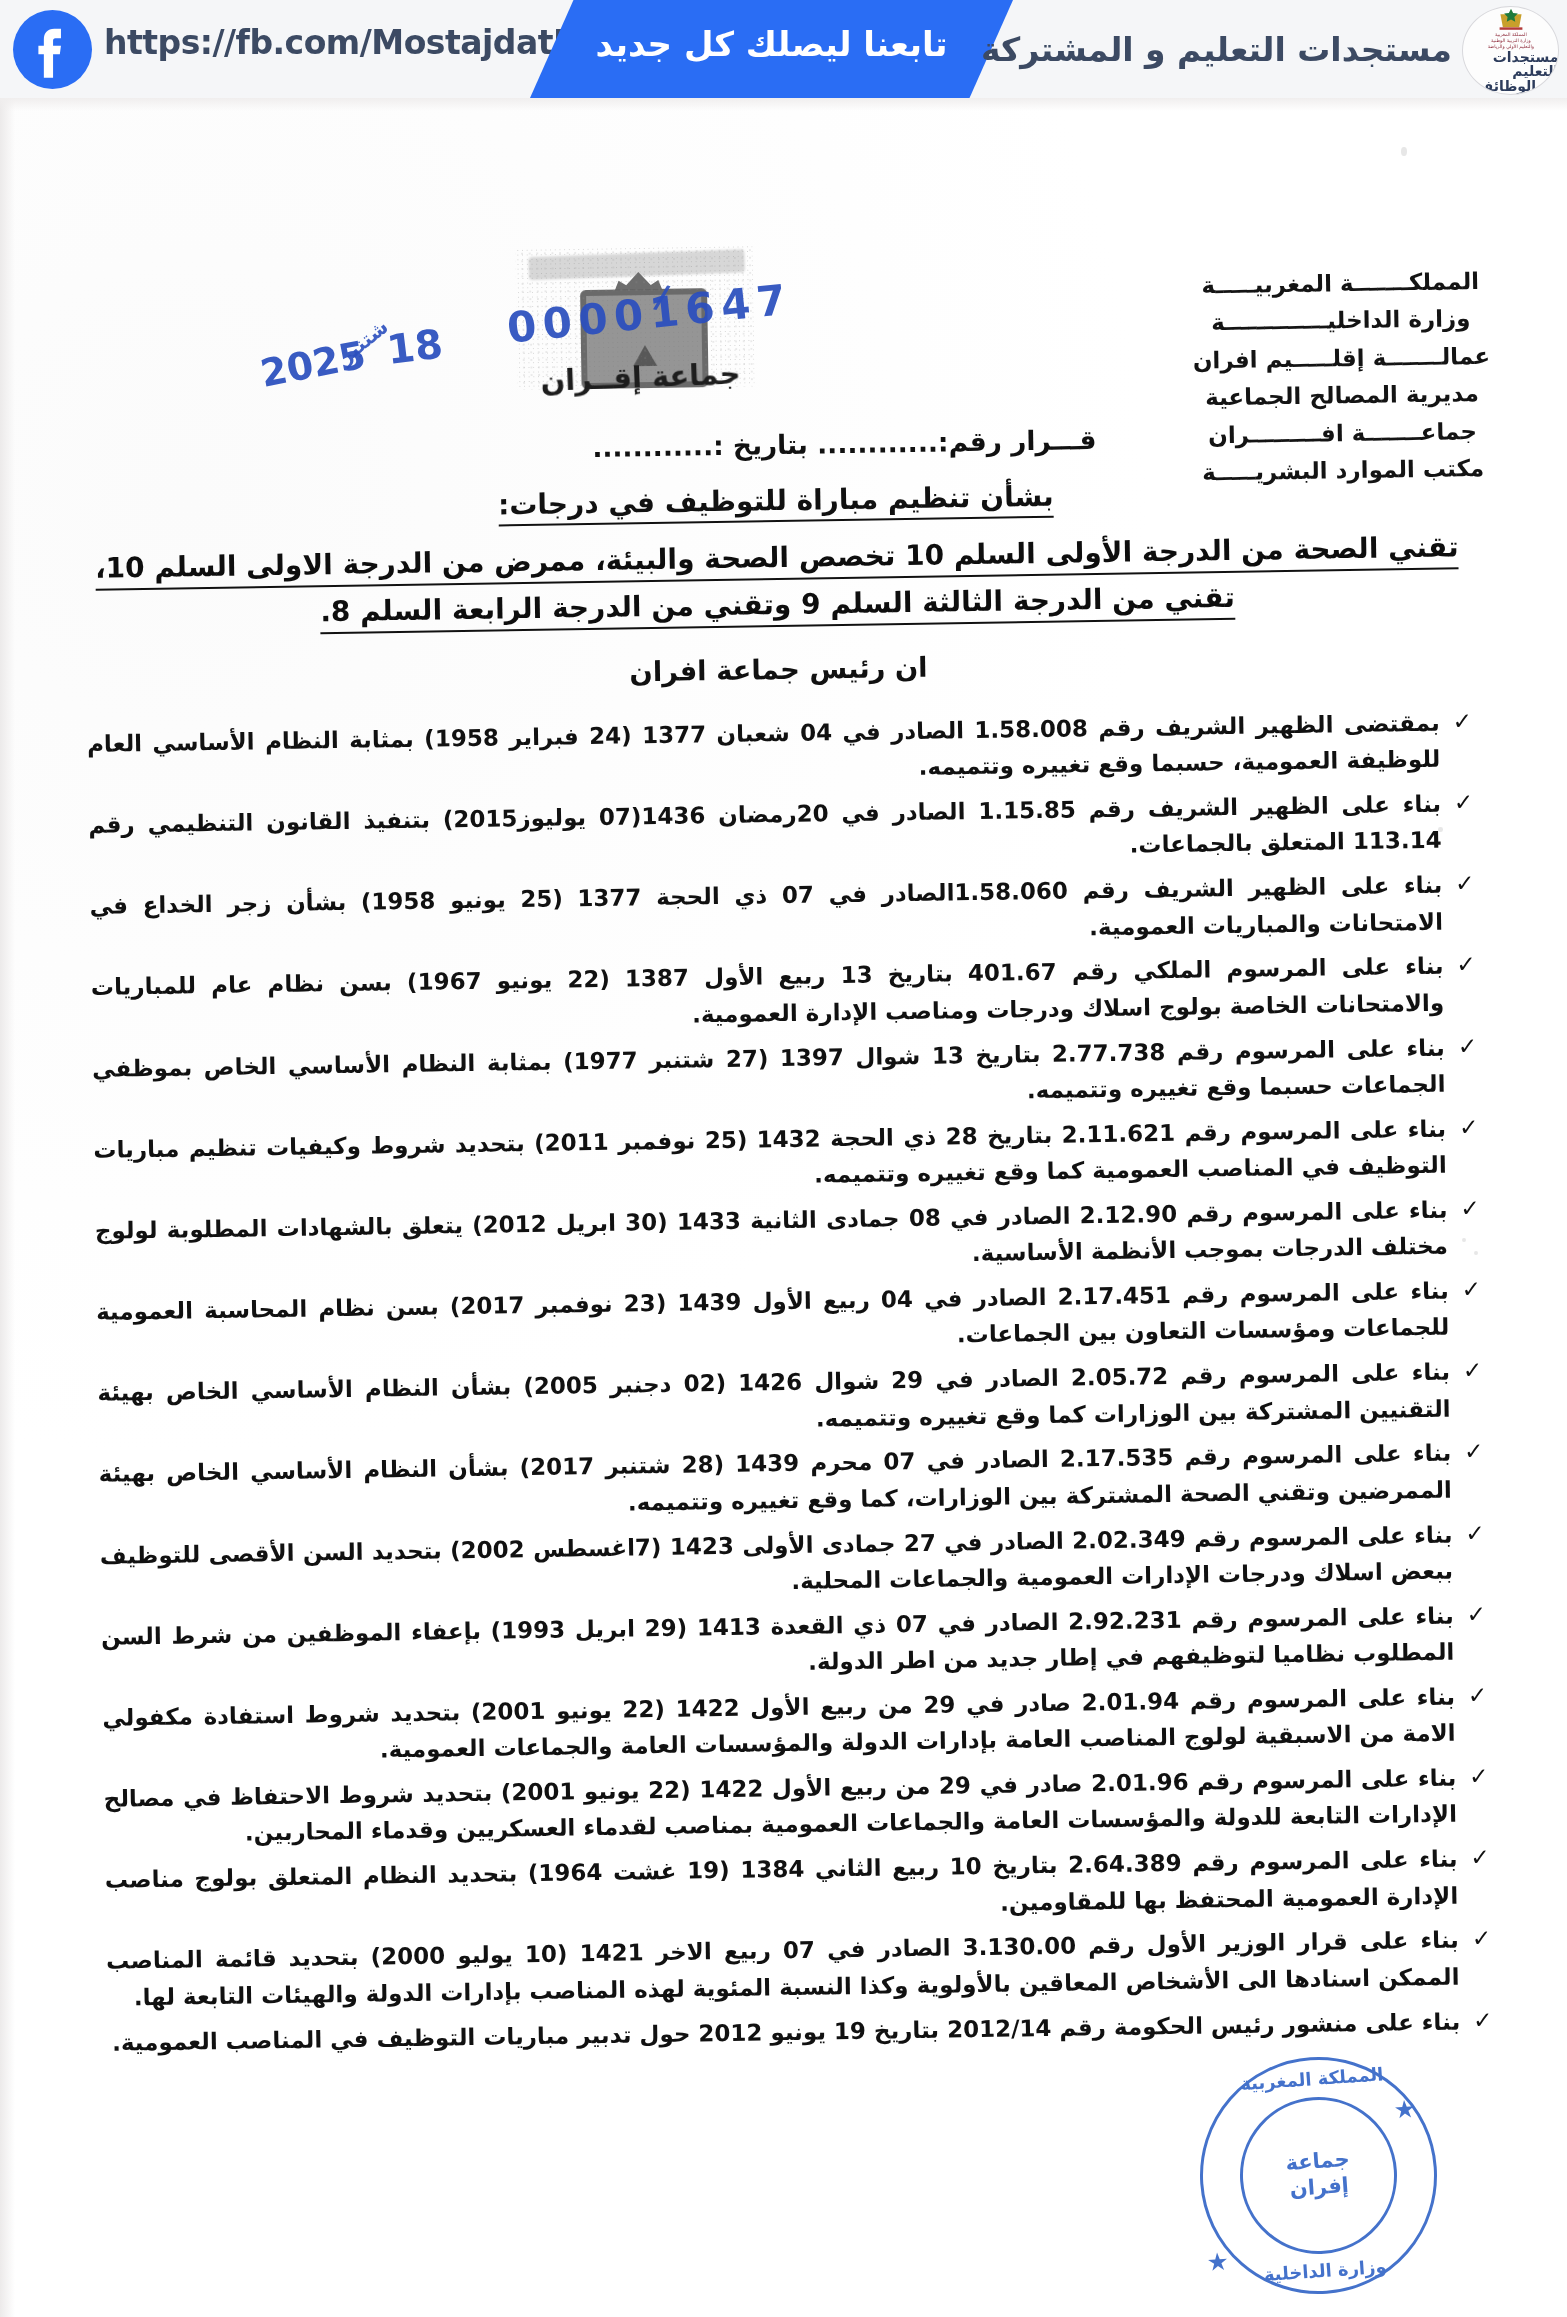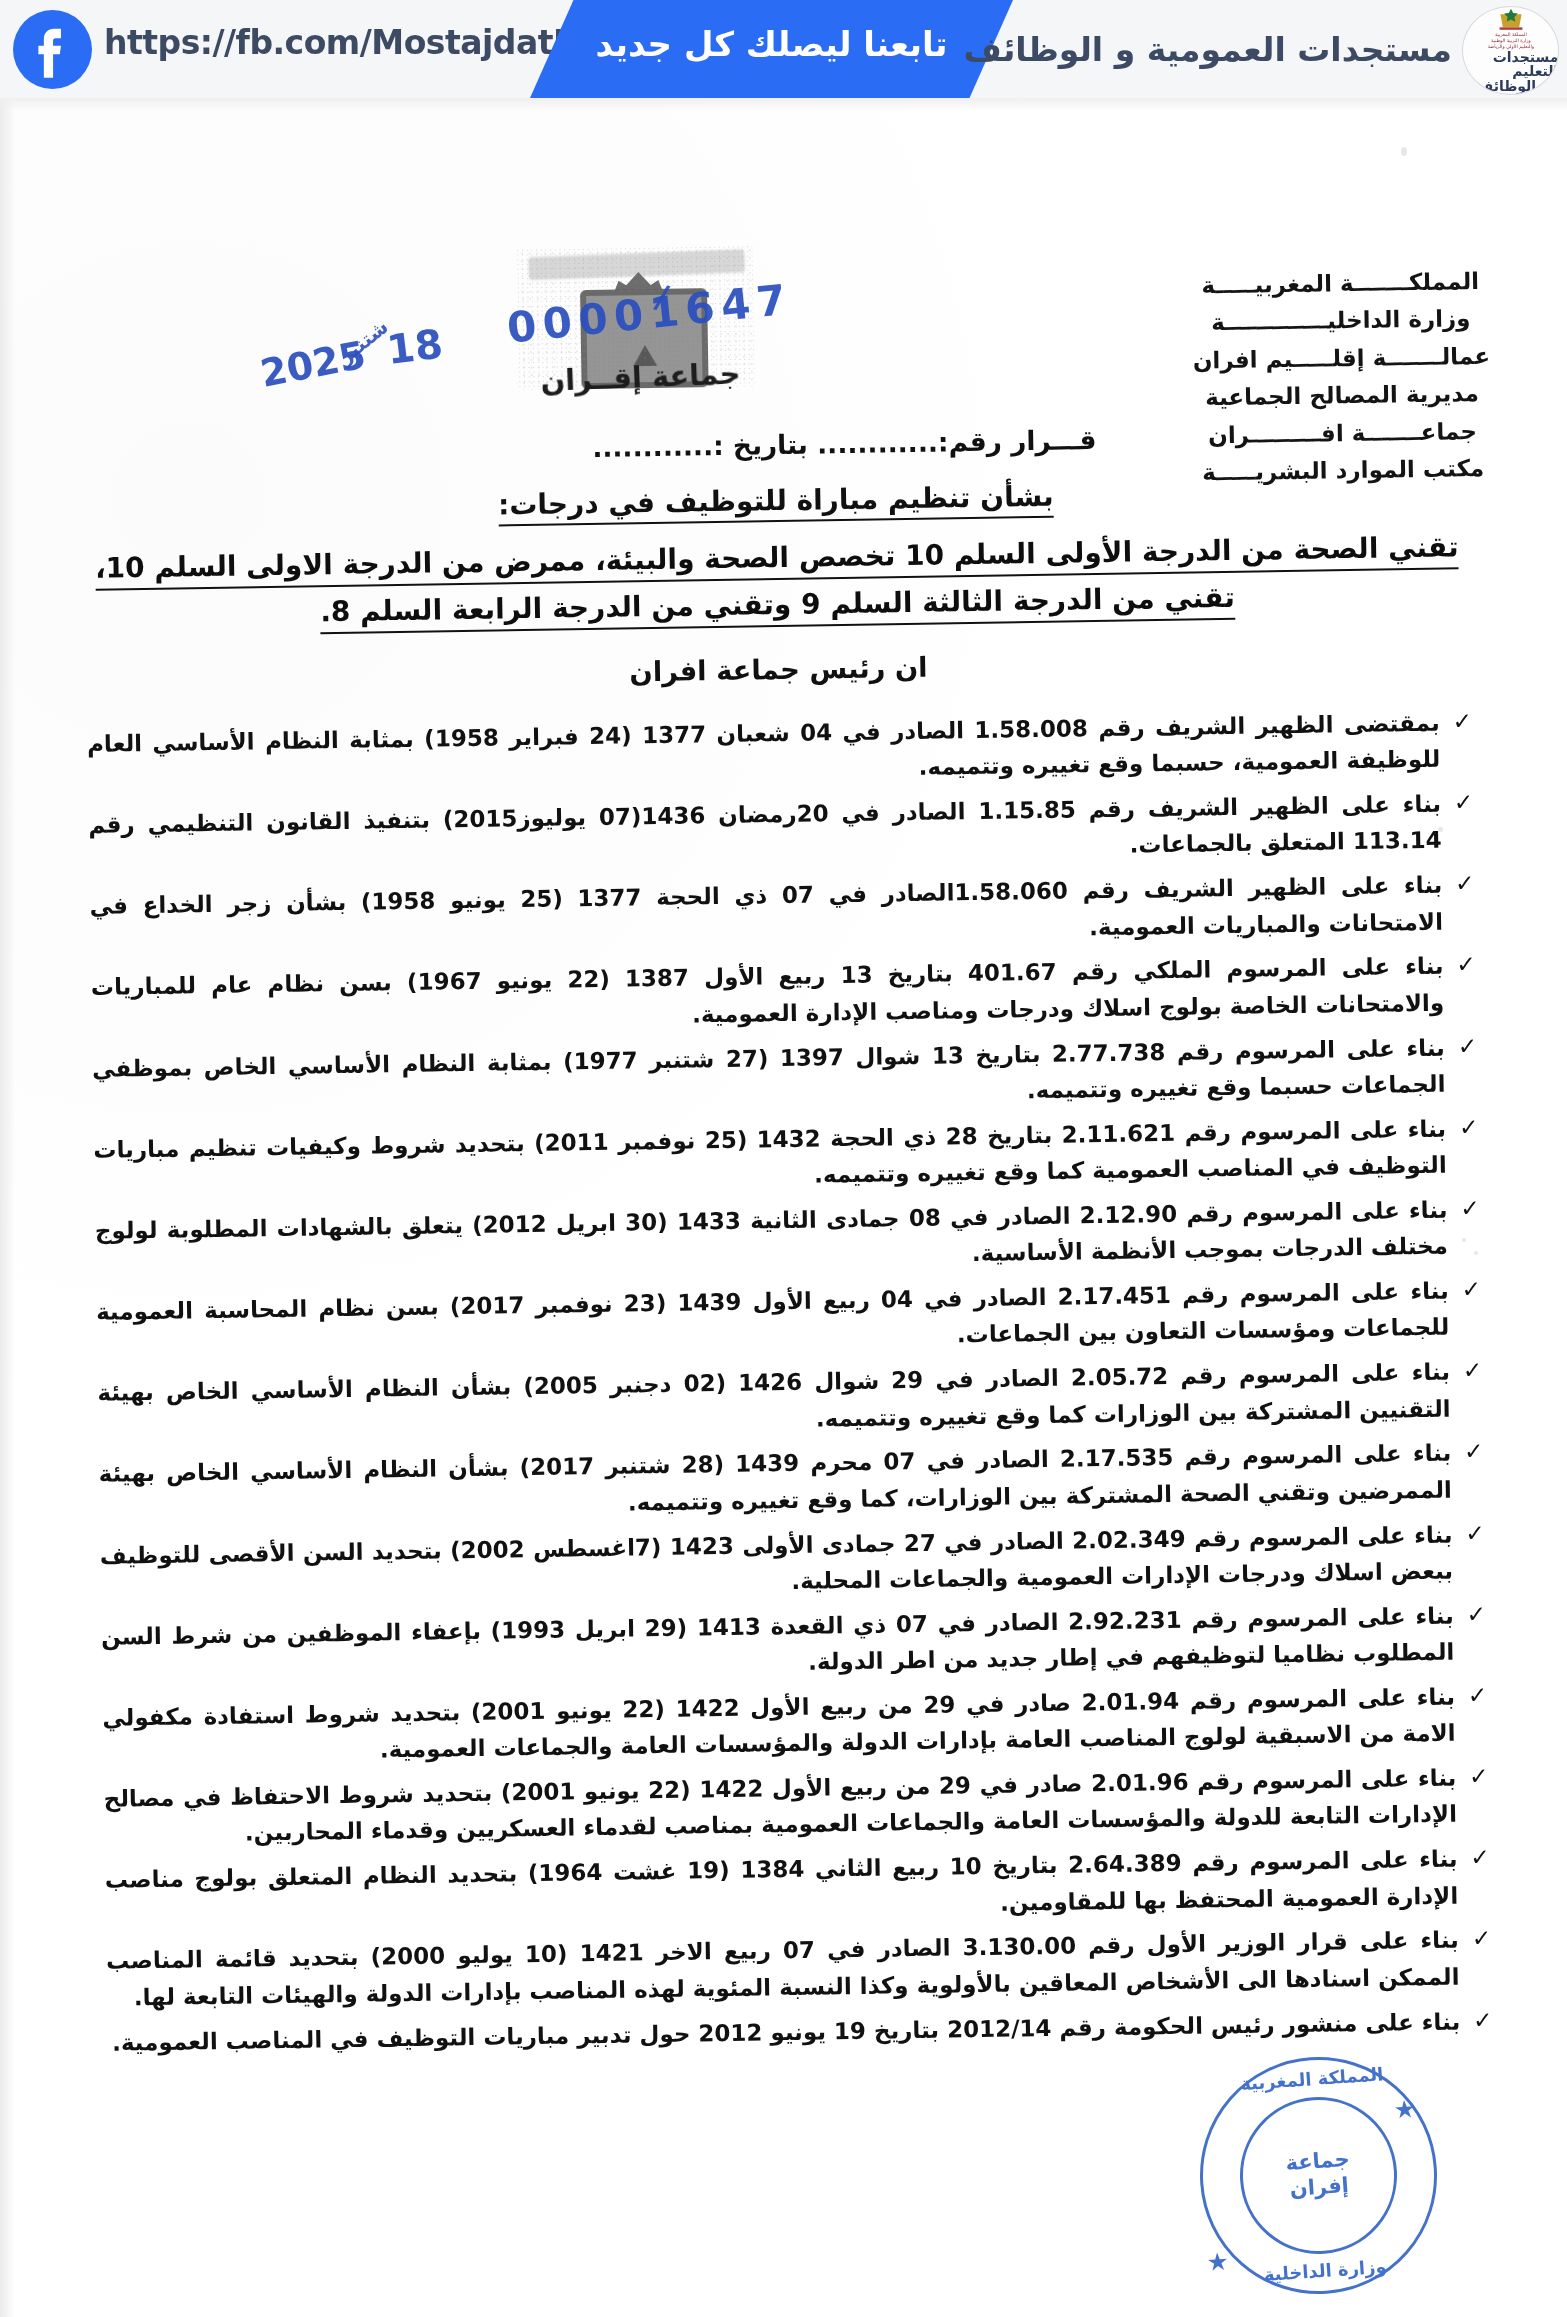--- a/index.html
+++ b/index.html
@@ -295,7 +295,7 @@
     <div class="blue-slab"></div>
     <div class="blue-slab-text" style="left:530px;">تابعنا ليصلك كل جديد</div>
 
-    <div class="brand-text">مستجدات العمومية و الوظائف</div>
+    <div class="brand-text">مستجدات التعليم و المشتركة</div>
 
     <div class="brand-logo">
       <svg class="crest" viewBox="0 0 34 30" aria-hidden="true">

